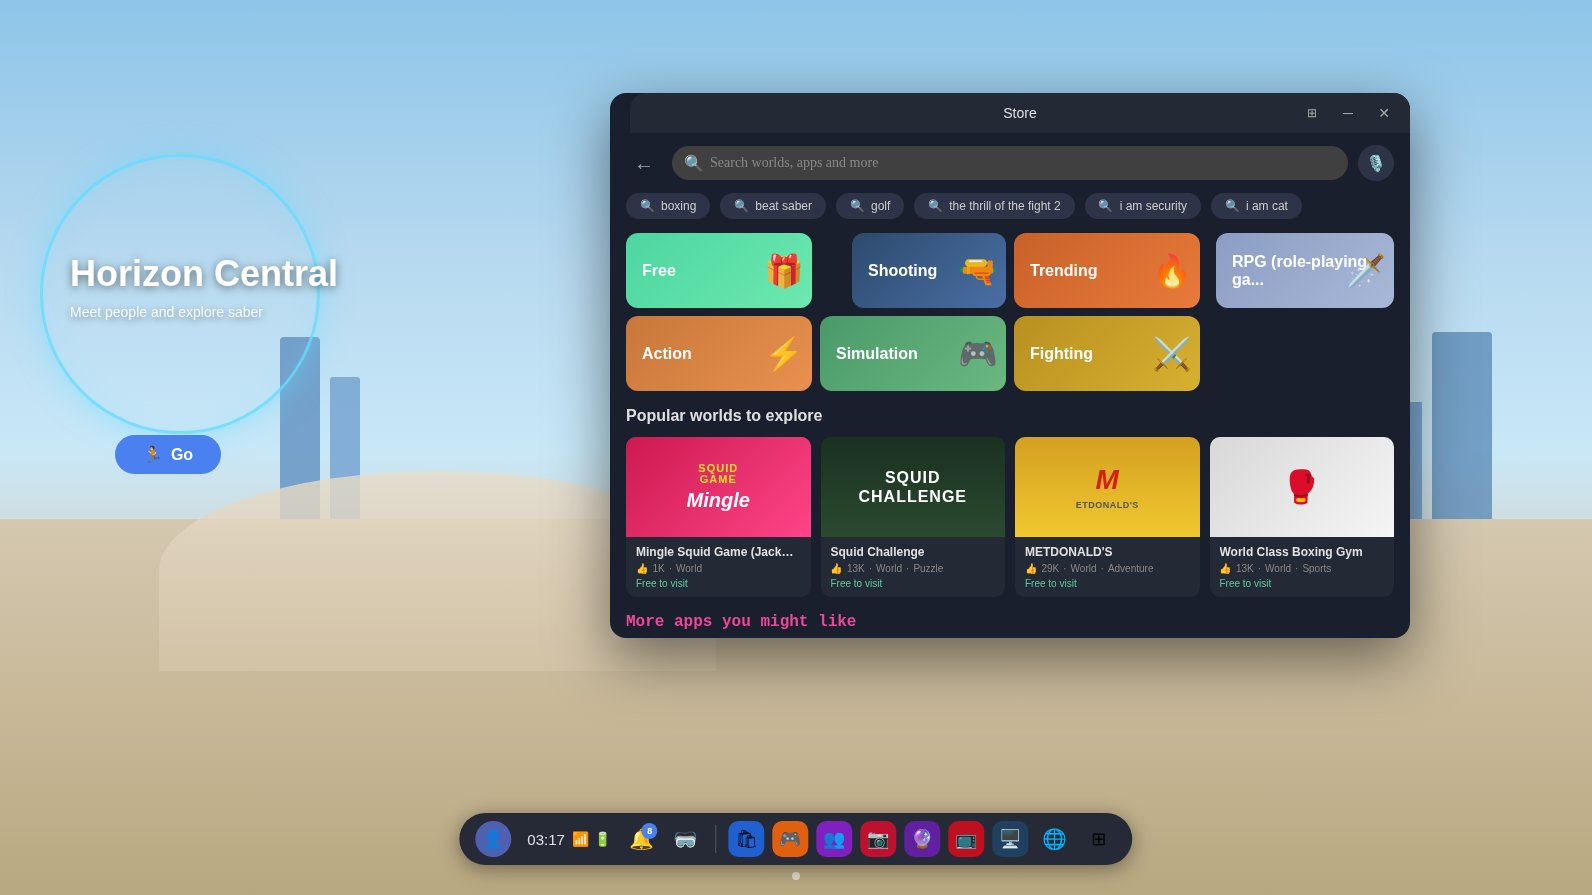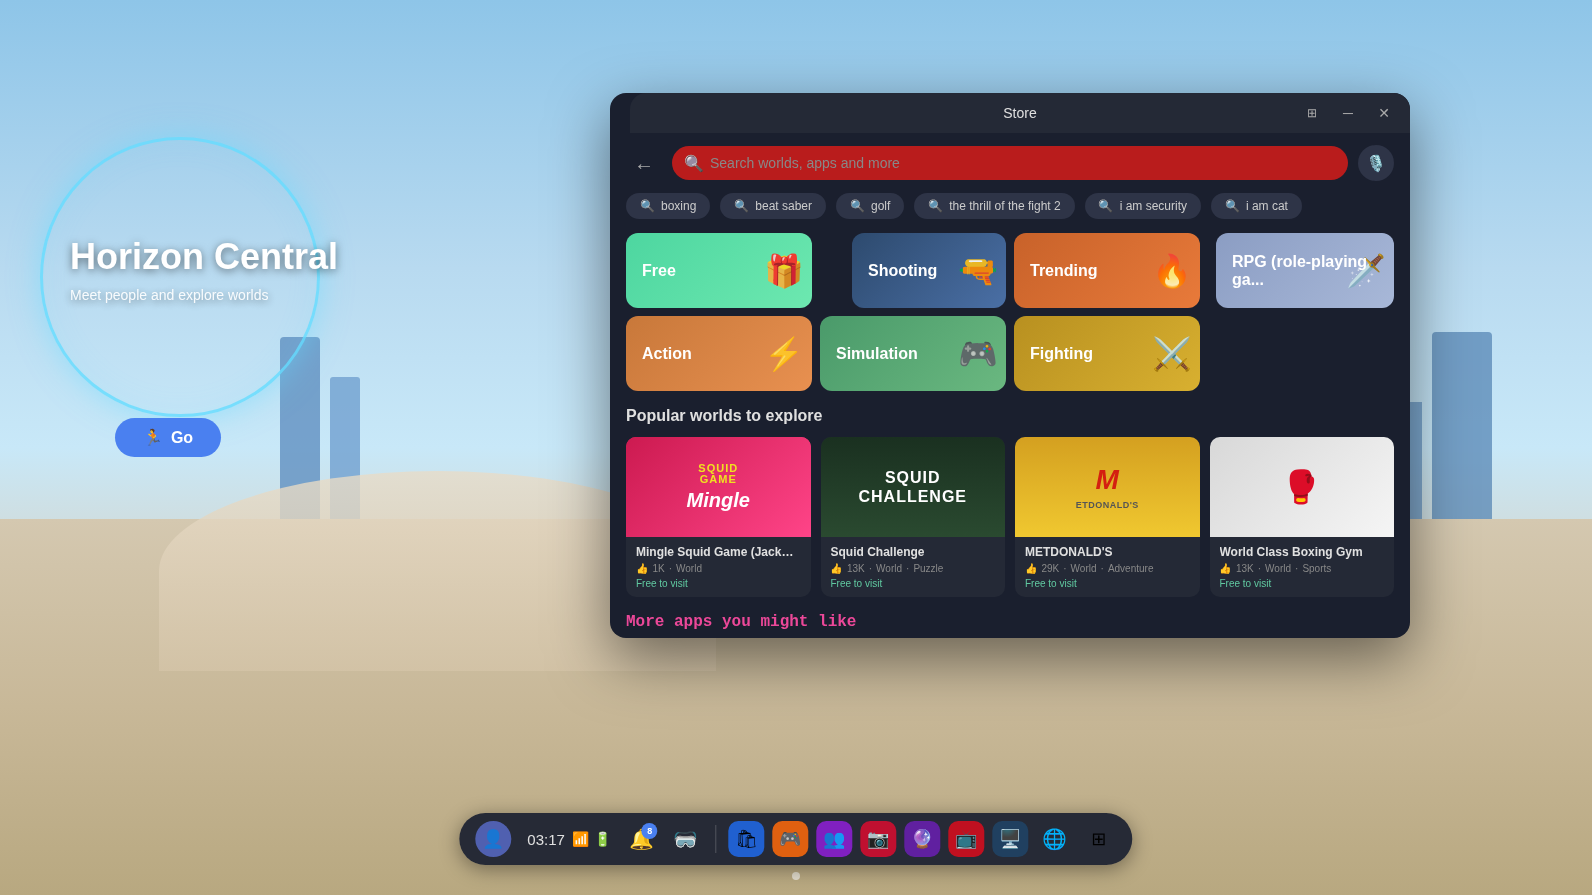--- a/index.html
+++ b/index.html
@@ -197,13 +197,14 @@
 
     .search-input {
       width: 100%;
-      background: #b91c1c;
+      background: #404040;
       border: none;
       border-radius: 24px;
       padding: 9px 16px 9px 38px;
       color: #ccc;
       font-size: 14px;
       outline: none;
+      font-family: Liberation Serif, serif;
     }
 
     .search-input::placeholder { color: #888; }

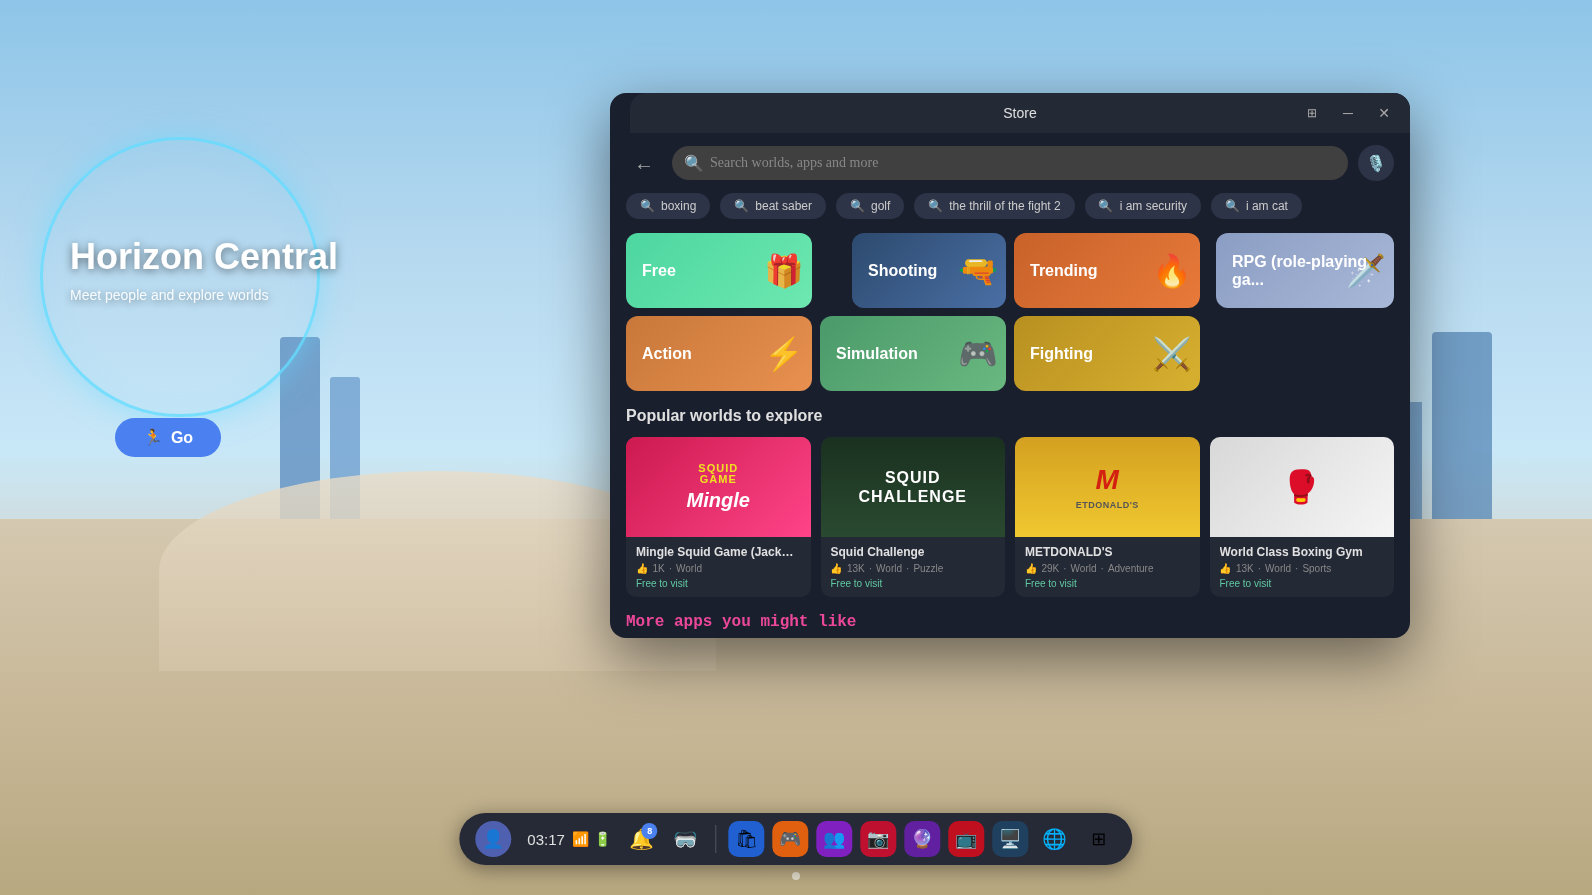--- a/index.html
+++ b/index.html
@@ -33,7 +33,7 @@
     .horizon-circle {
       position: absolute;
       left: 20px;
-      top: 107px;
+      top: 124px;
       width: 320px;
       height: 380px;
       z-index: 2;

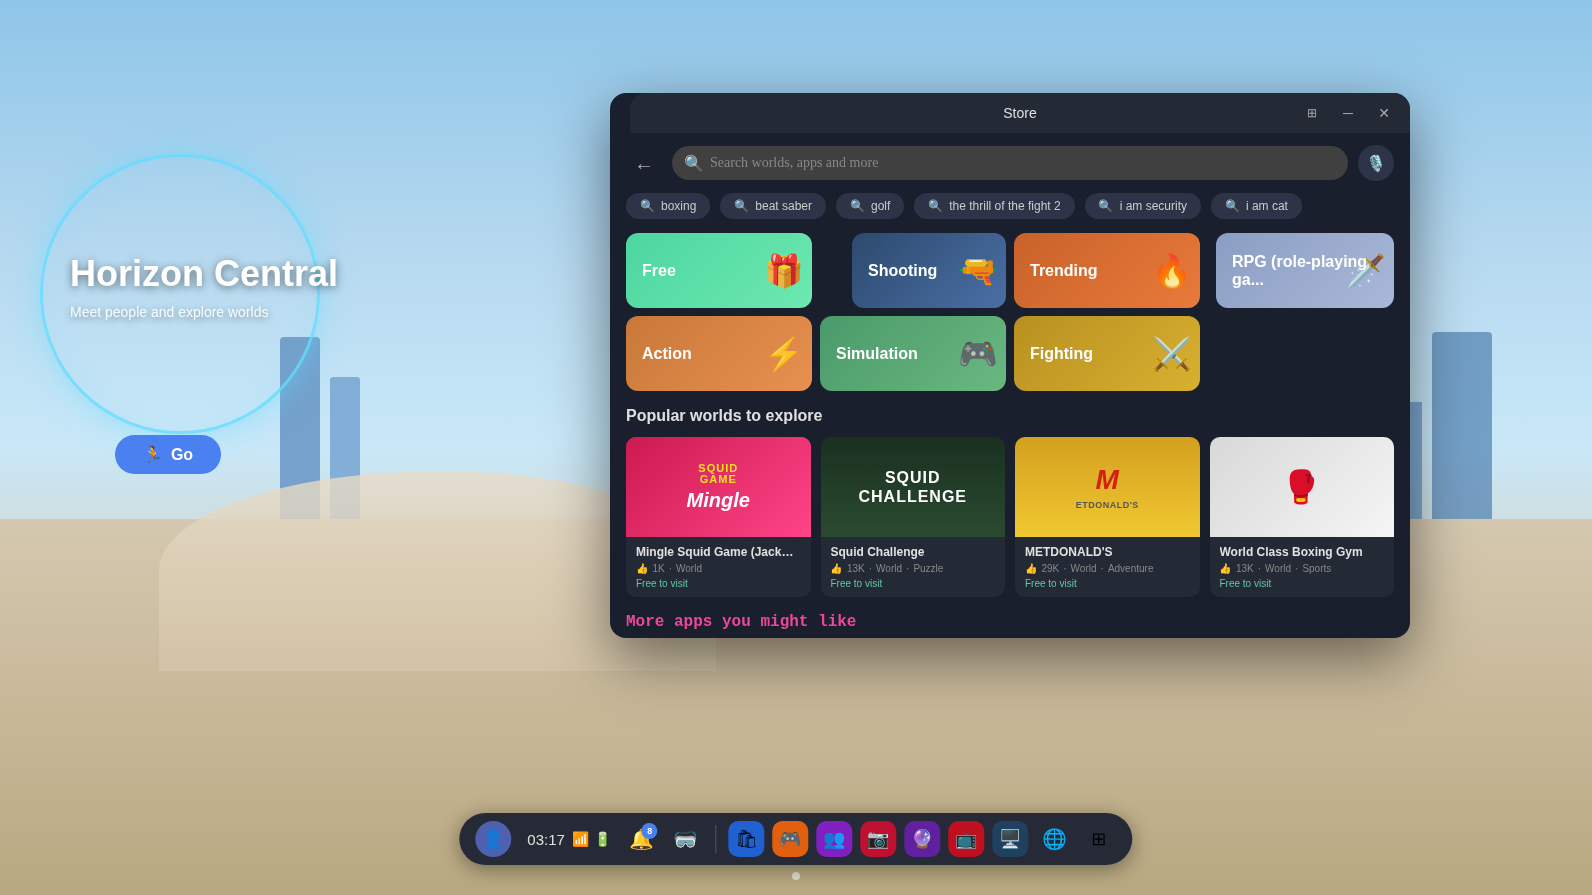--- a/index.html
+++ b/index.html
@@ -476,7 +476,7 @@
     <div class="horizon-title">Horizon
 Central</div>
     <div class="horizon-subtitle">Meet people
-and explore worlds</div>
+and explore saber</div>
   </div>
   <button class="go-button">Go</button>
 </div>

